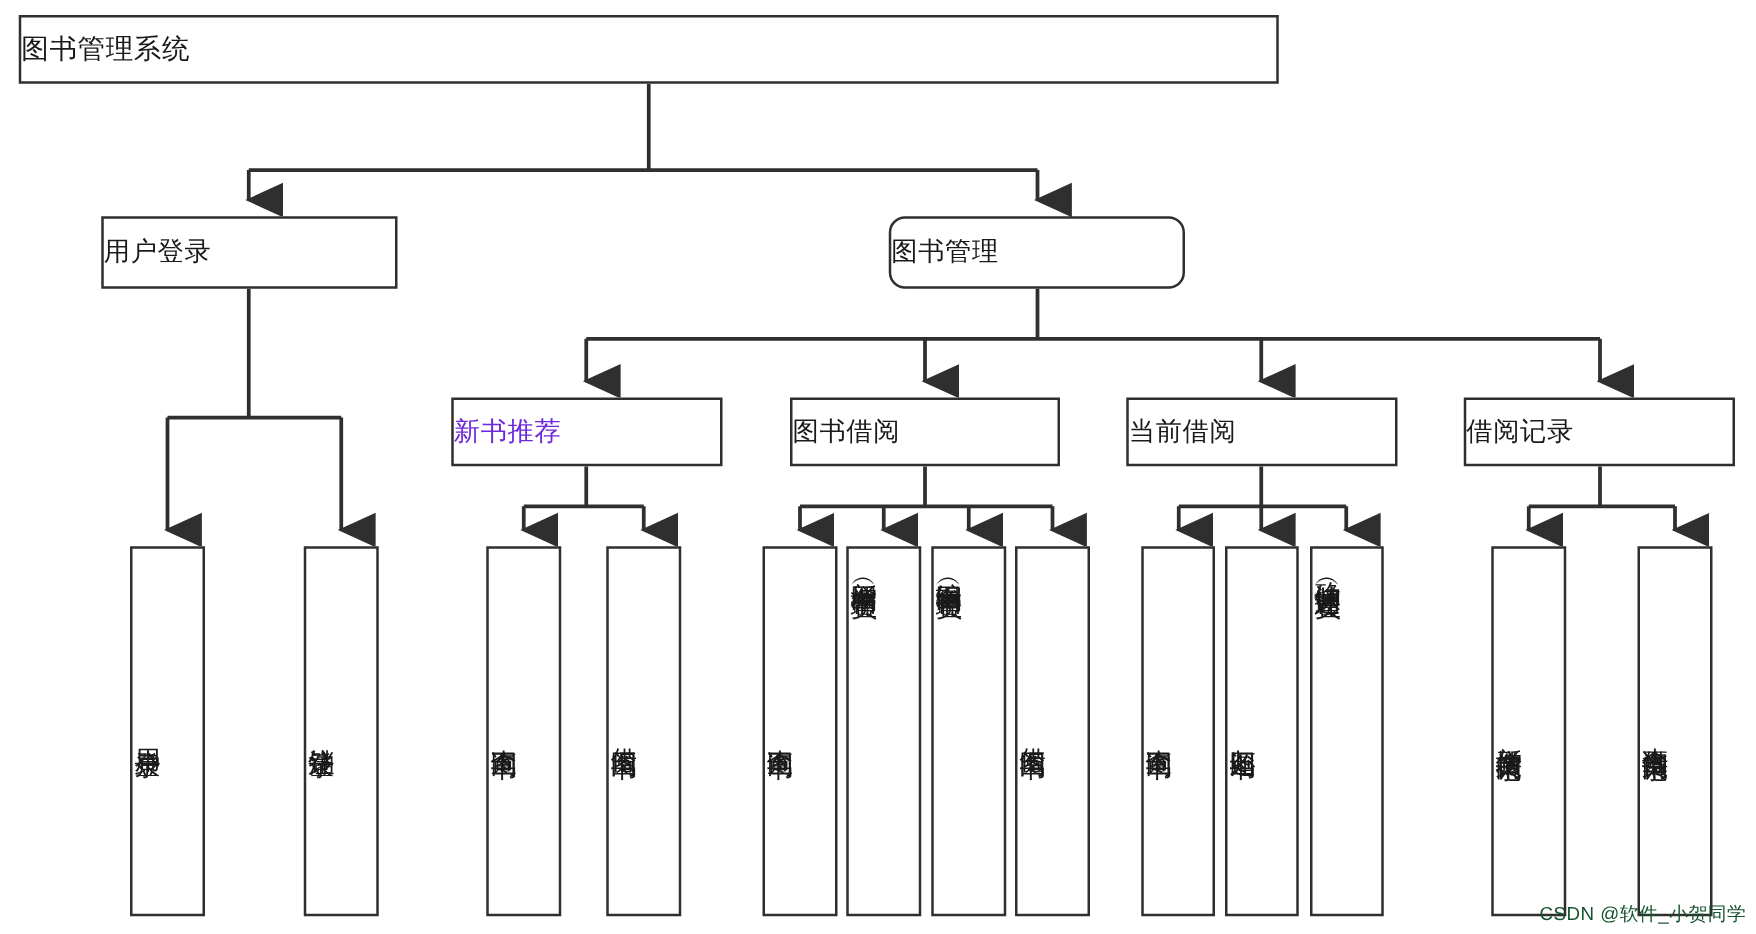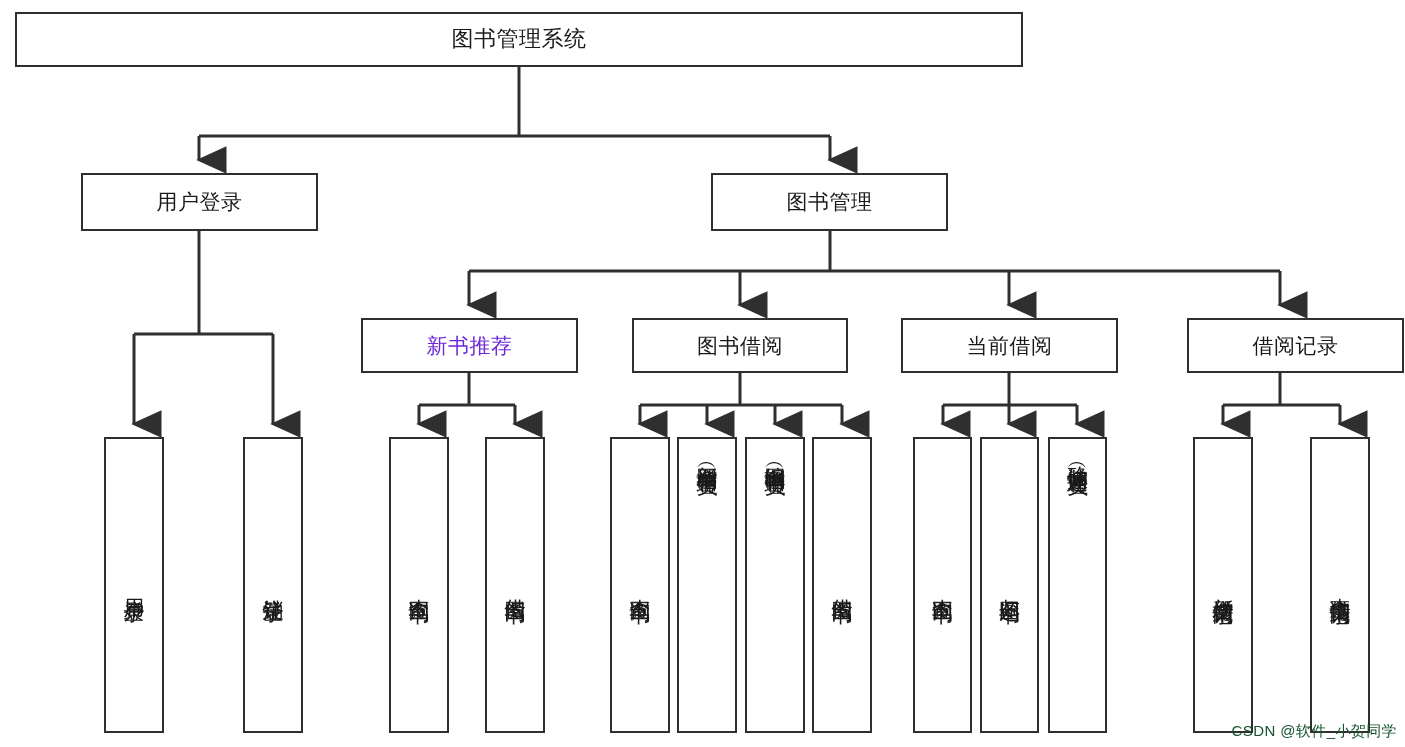--- a/index.html
+++ b/index.html
@@ -33,7 +33,7 @@
     border: 2px solid #2f2f2f;
     display: flex;
     align-items: center;
-    justify-content: center;
+    justify-content: flex-start;
     color: #1a1a1a;
     z-index: 2;
   }

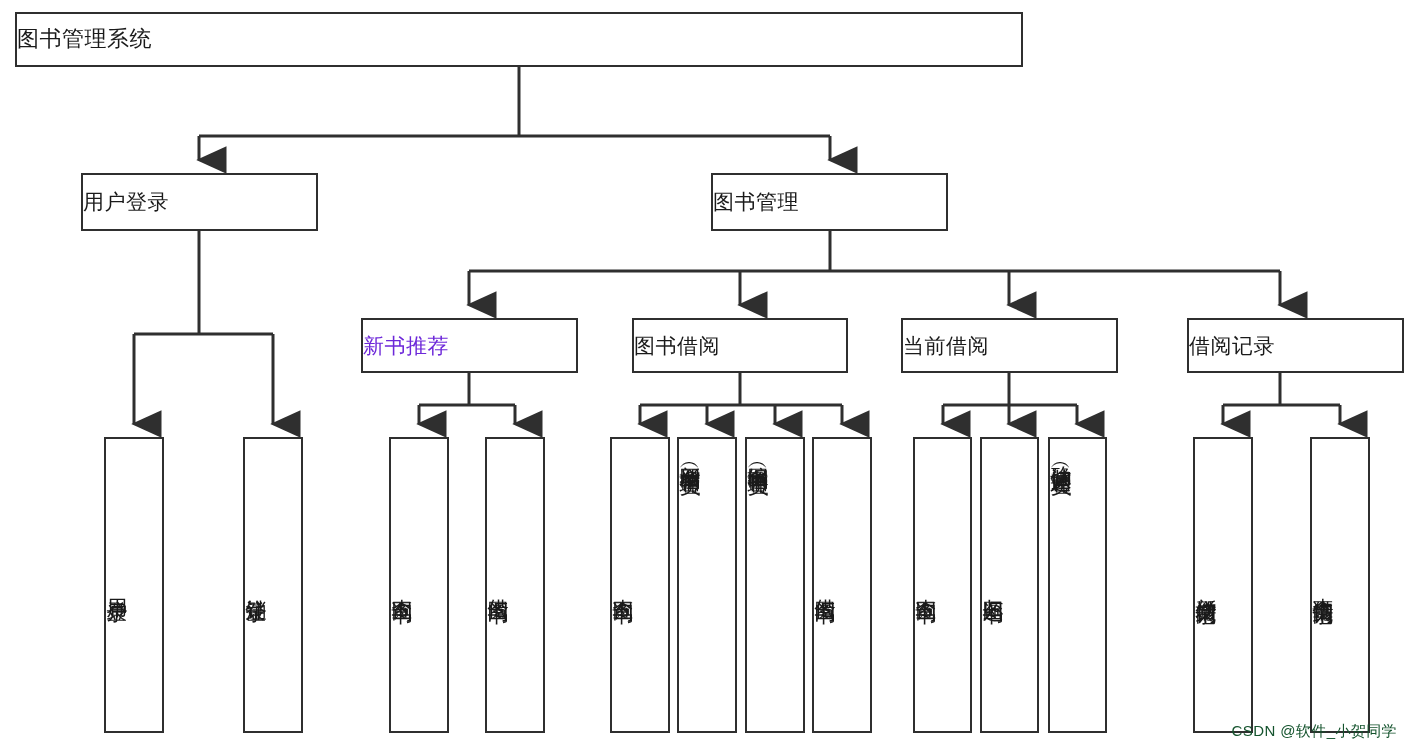--- a/index.html
+++ b/index.html
@@ -142,7 +142,7 @@
   <div class="node horiz" style="left: 81px; top: 173px; width: 237px; height: 58px; border-color: rgb(47, 47, 47); background: rgb(255, 255, 255); color: rgb(26, 26, 26);">
     <span class="label">用户登录</span>
   </div>
-  <div class="node horiz" style="left: 711px; top: 173px; width: 237px; height: 58px; border-color: rgb(47, 47, 47); background: rgb(255, 255, 255); color: rgb(26, 26, 26);">
+  <div class="node horiz" style="left: 711px; top: 173px; width: 237px; height: 58px; border-color: rgb(47, 47, 47); background: rgb(255, 255, 255); color: rgb(26, 26, 26); border-radius: 13px;">
     <span class="label">图书管理</span>
   </div>
 

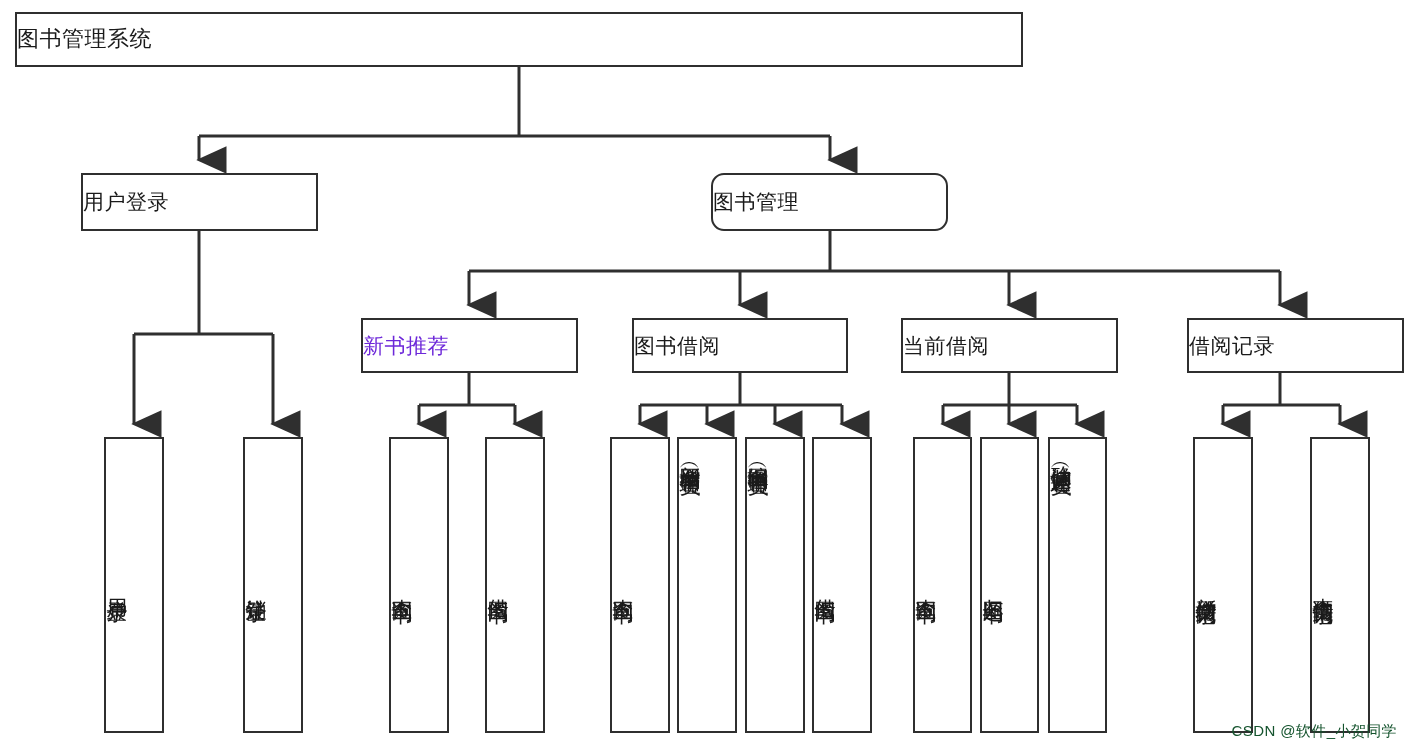--- a/index.html
+++ b/index.html
@@ -155,7 +155,7 @@
   <div class="node horiz" style="left: 901px; top: 318px; width: 217px; height: 55px; border-color: rgb(47, 47, 47); background: rgb(255, 255, 255); color: rgb(26, 26, 26);">
     <span class="label">当前借阅</span>
   </div>
-  <div class="node horiz" style="left: 1171px; top: 318px; width: 217px; height: 55px; border-color: rgb(47, 47, 47); background: rgb(255, 255, 255); color: rgb(26, 26, 26); margin-left: 16px;">
+  <div class="node horiz" style="left: 1171px; top: 318px; width: 217px; height: 55px; border-color: rgb(47, 47, 47); background: rgb(255, 255, 255); color: rgb(26, 26, 26);">
     <span class="label">借阅记录</span>
   </div>
 

